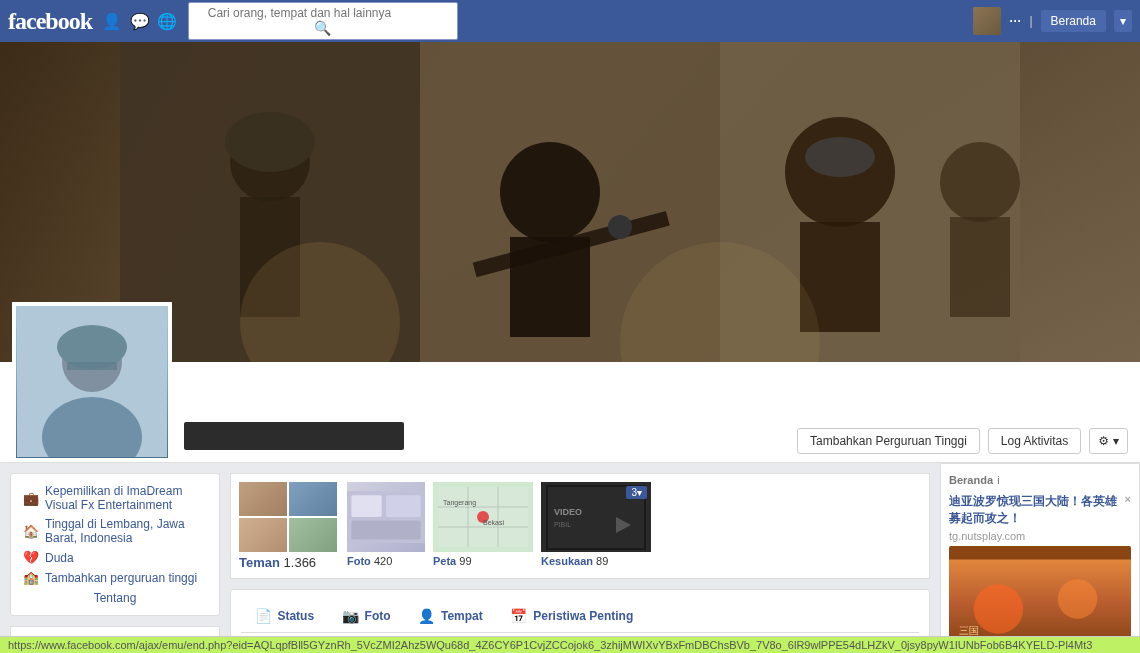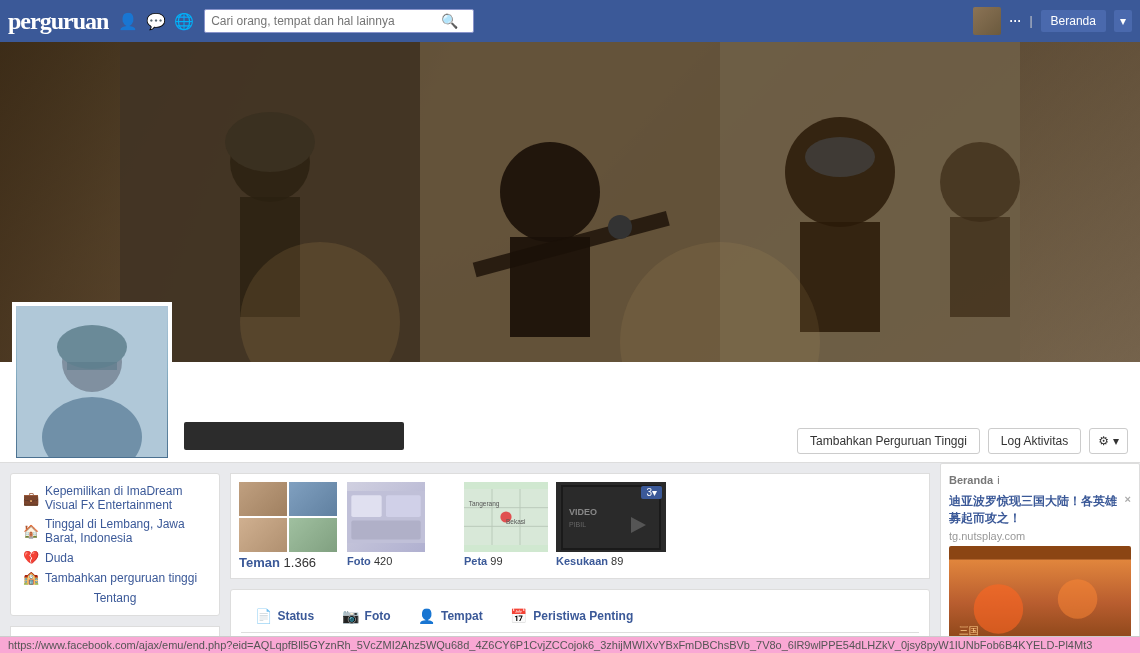--- a/index.html
+++ b/index.html
@@ -365,7 +365,7 @@
 <body>
 
 <div id="top-nav">
-  <a id="fb-logo">perguruan</a>
+  <a id="fb-logo">facebook</a>
 
   <div class="nav-icons">
     <span class="nav-icon">👤</span>

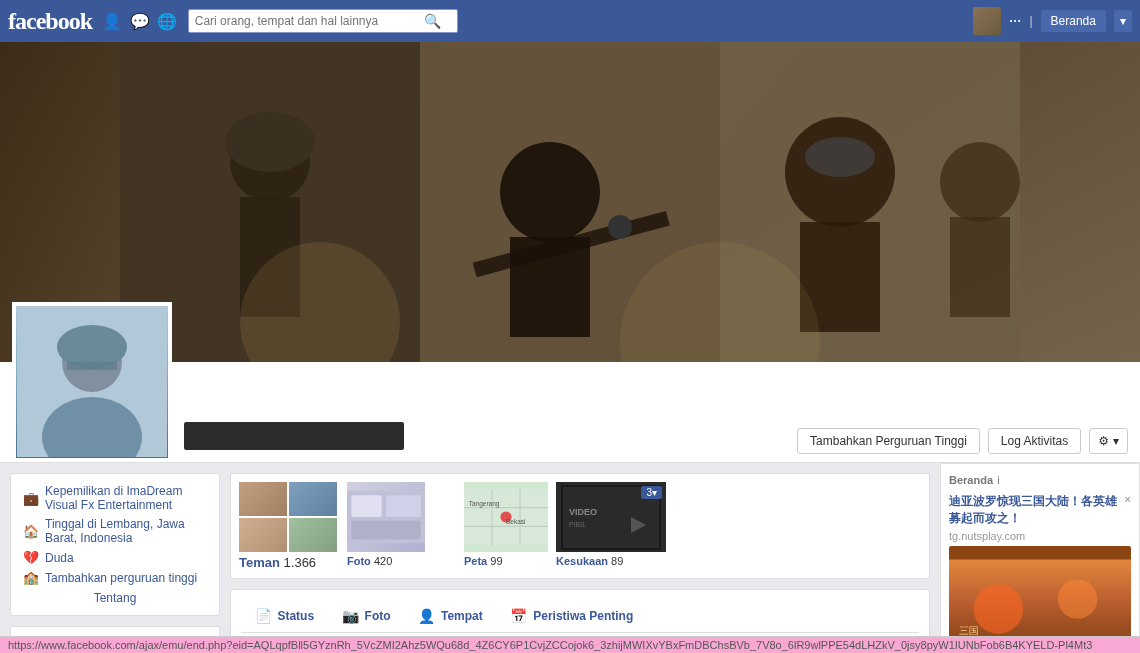--- a/index.html
+++ b/index.html
@@ -42,6 +42,7 @@
       padding: 3px 6px;
       width: 270px;
       border: 1px solid #8893ca;
+      flex-direction: column;
     }
     #search-bar input {
       border: none;

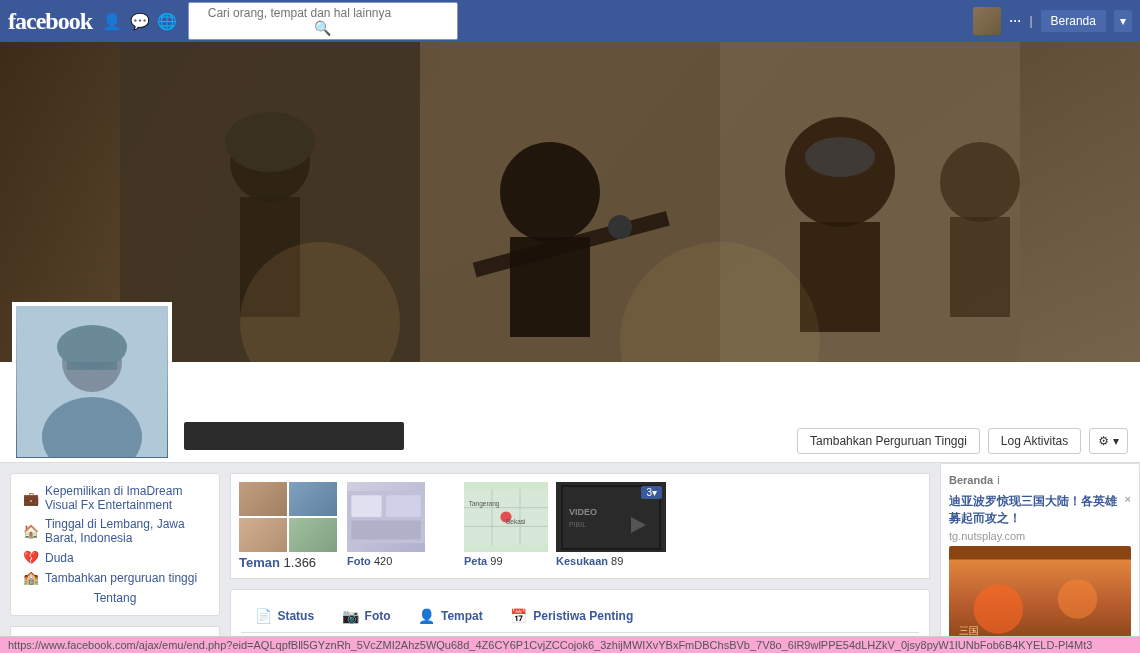--- a/index.html
+++ b/index.html
@@ -525,7 +525,7 @@
         </div>
       </div>
 
-      <div style="width:84px; flex-shrink:0;margin-left:31px;">
+      <div style="width:100px; flex-shrink:0;">
         <div style="height:70px;background:#d0e8d0;display:flex;align-items:center;justify-content:center;position:relative;">
           <svg width="90" height="60" viewBox="0 0 90 60">
             <rect width="90" height="60" fill="#d8e8d8"></rect>

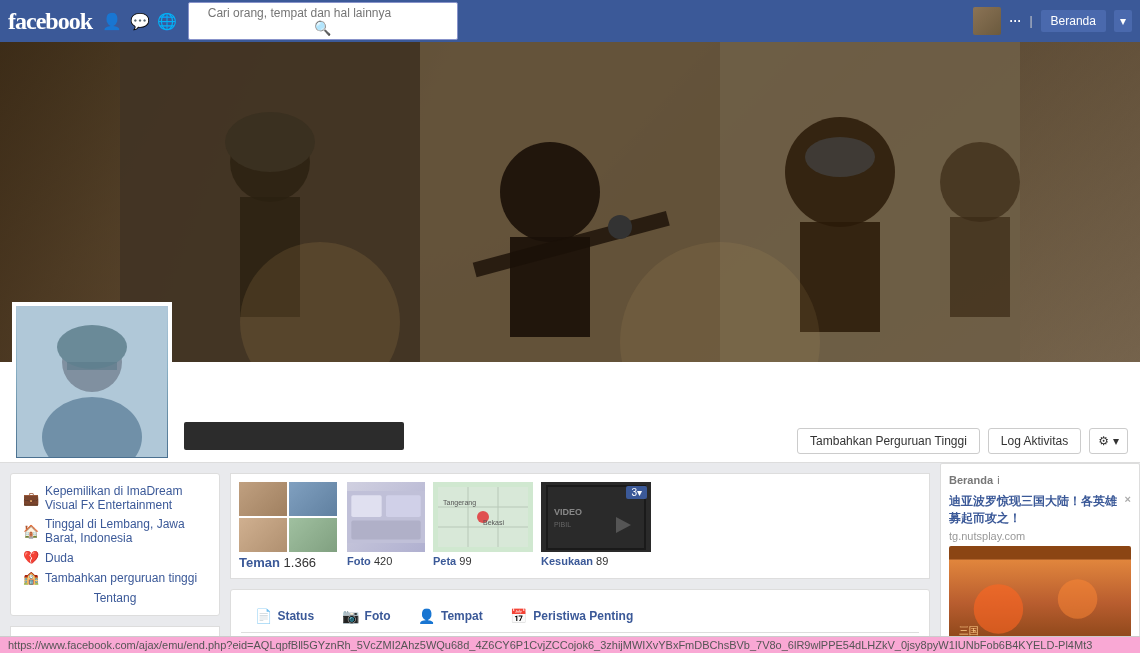--- a/index.html
+++ b/index.html
@@ -349,7 +349,7 @@
 
     
     #status-bar {
-      background: #f9a8d4;
+      background: #bef264;
       border-top: 1px solid #ccc;
       padding: 2px 8px;
       font-size: 11px;

